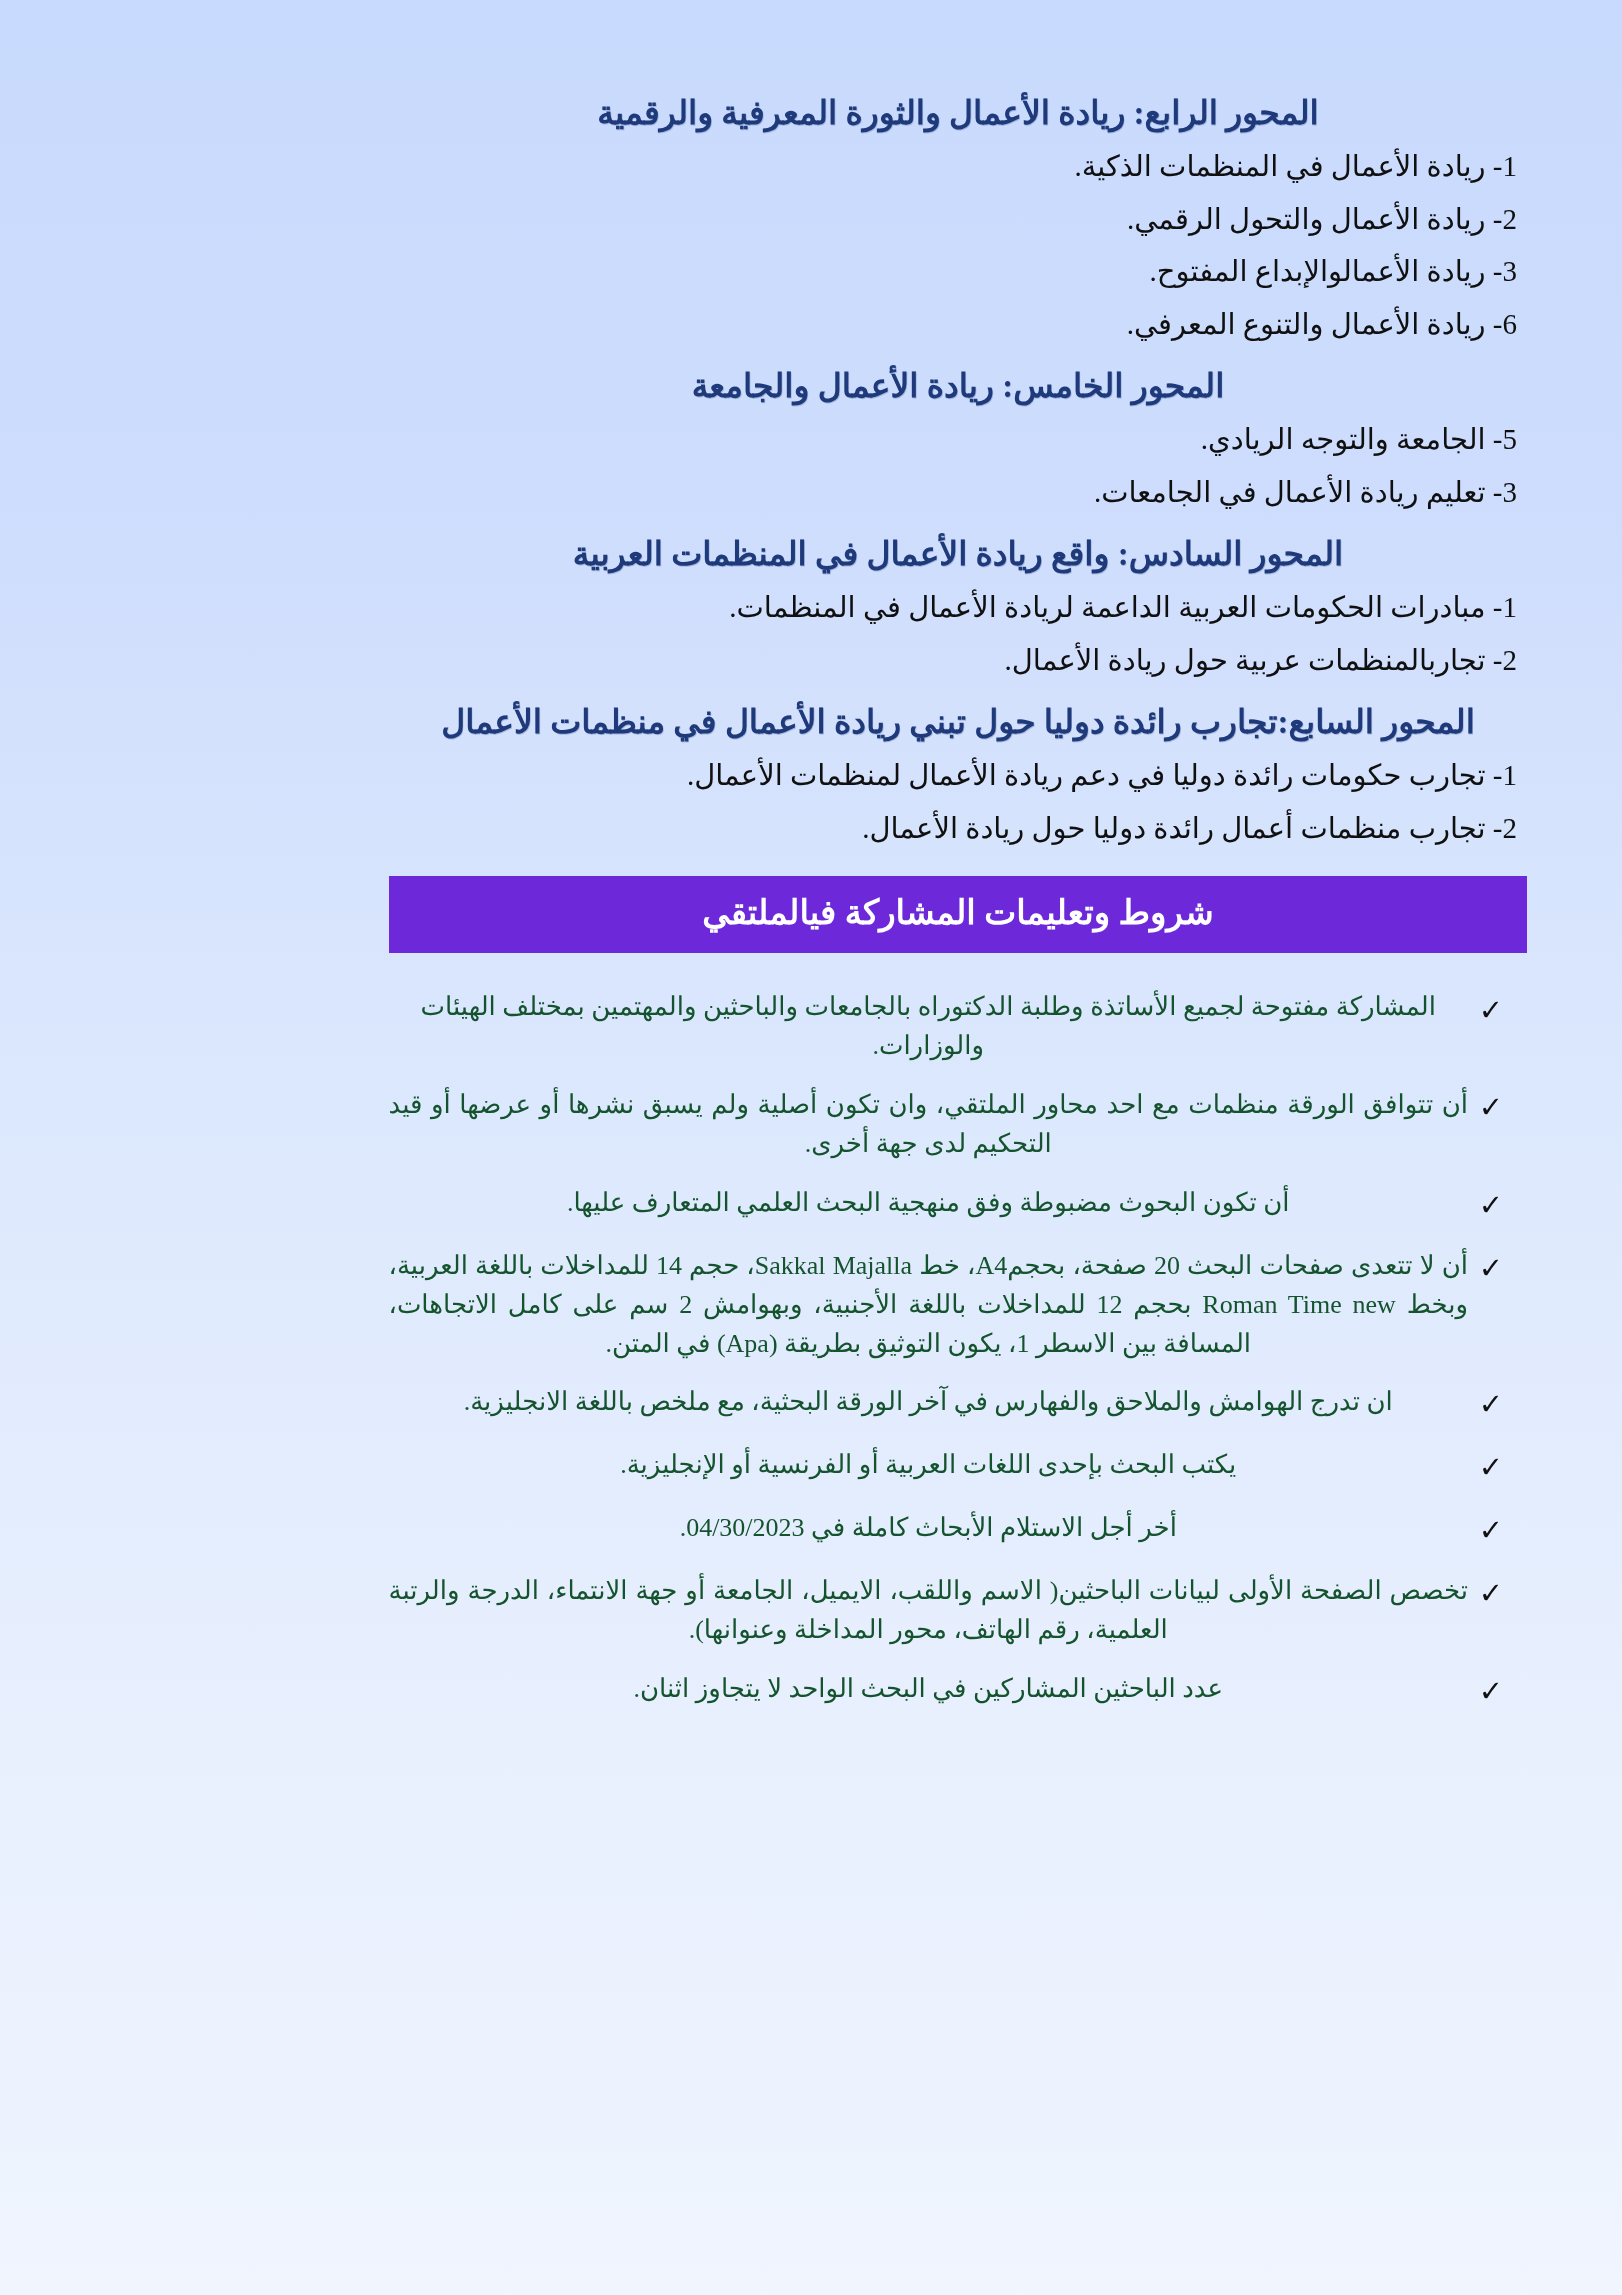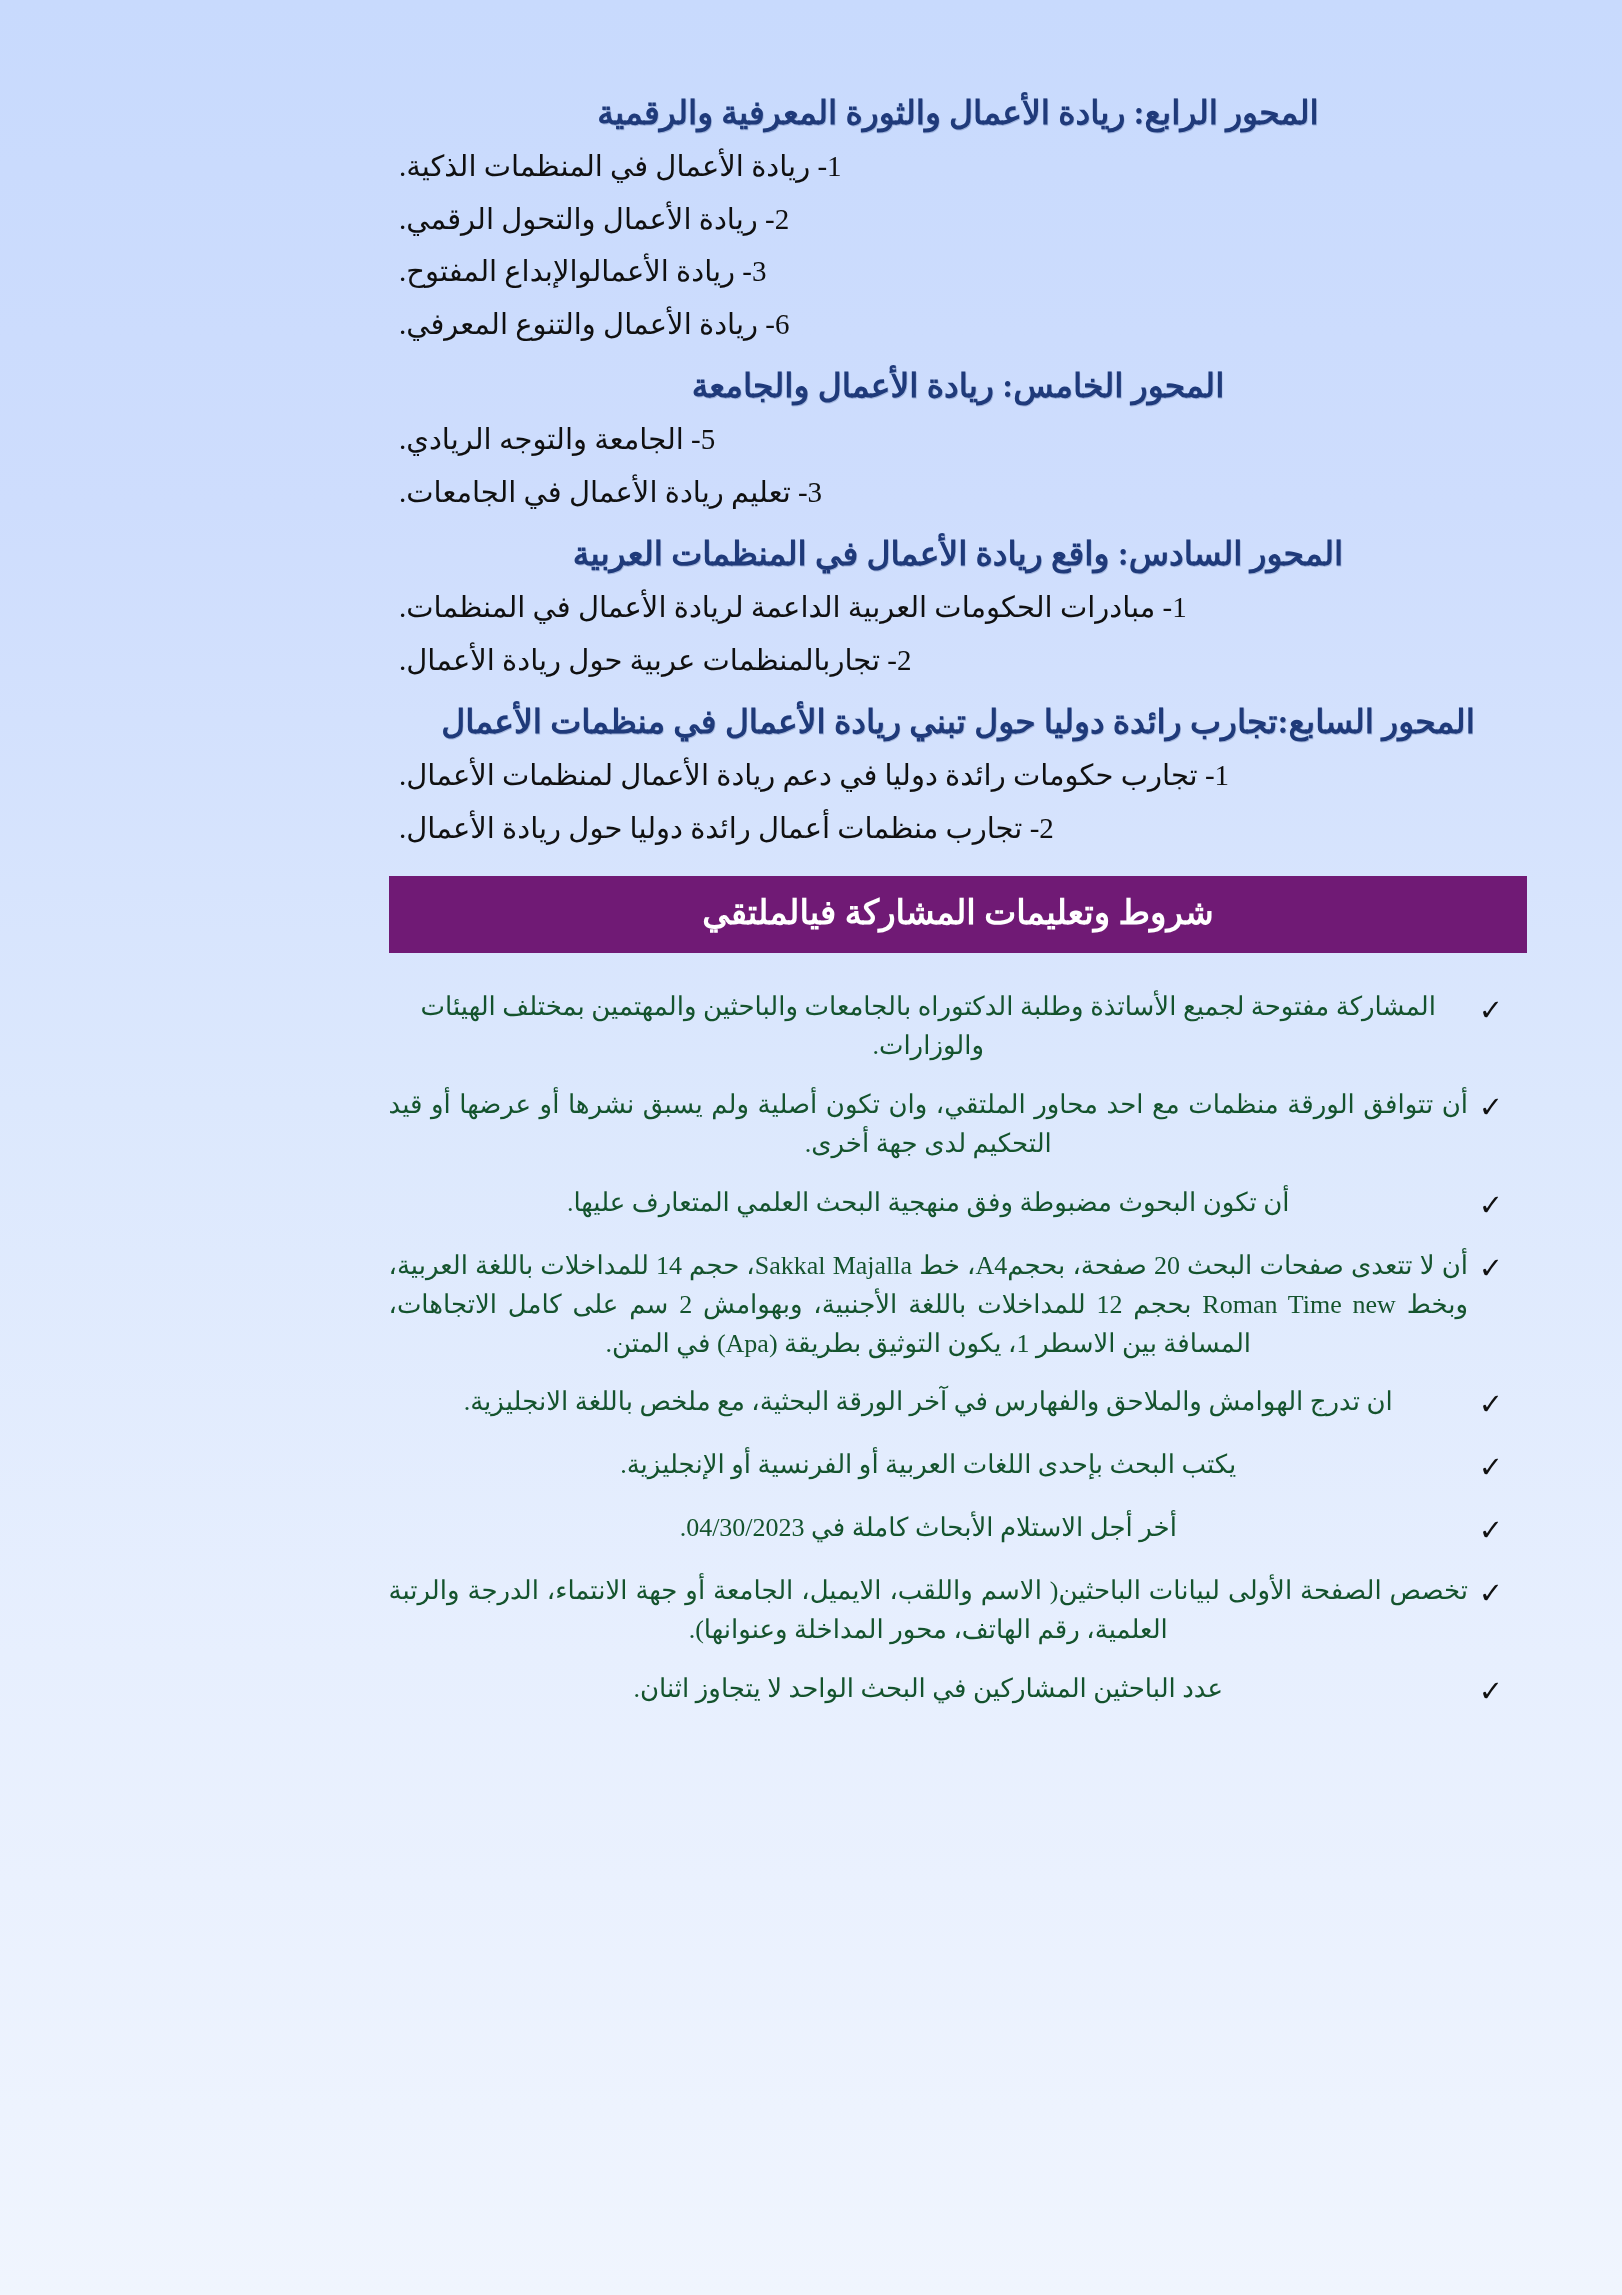--- a/index.html
+++ b/index.html
@@ -52,7 +52,7 @@
     color: #101010;
     font-size: 29px;
     line-height: 1.28;
-    text-align: left;
+    text-align: right;
     direction: rtl;
     margin: 0 0 15.7px 0;
     padding: 0;

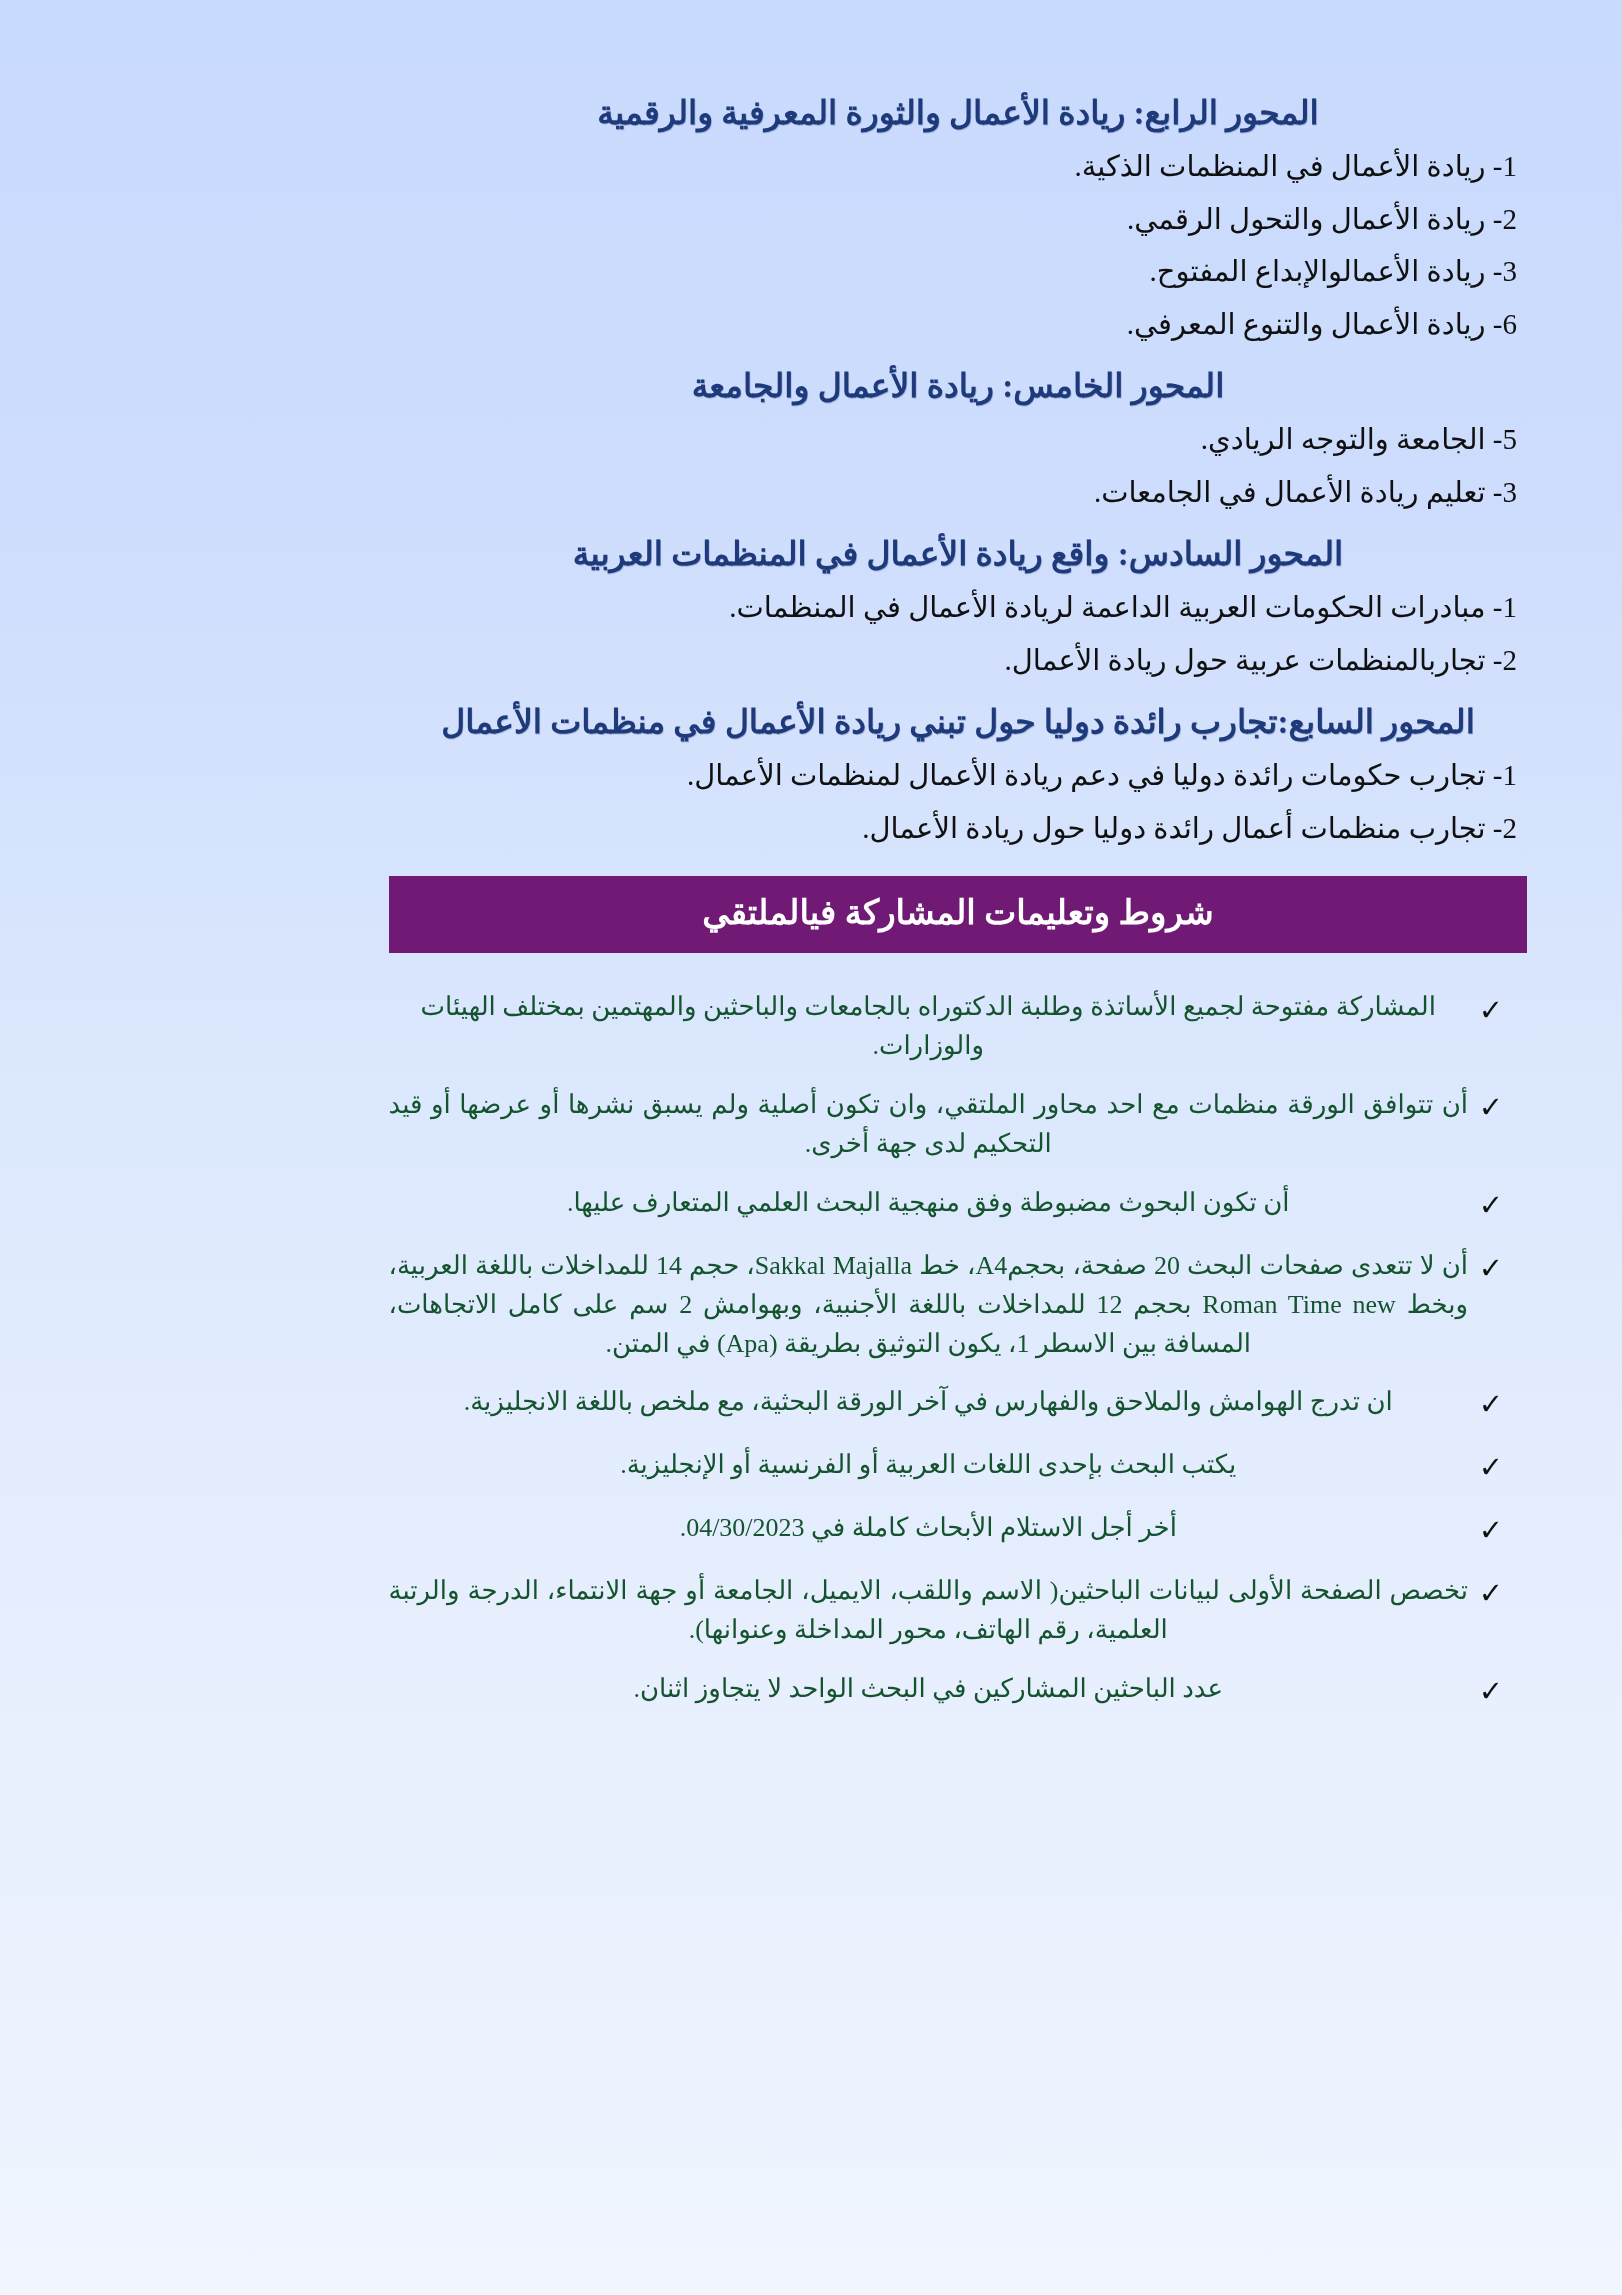--- a/index.html
+++ b/index.html
@@ -65,7 +65,7 @@
   
   .banner {
     margin: 29px 95px 0 95px;
-    background: #701a75;
+    background: #6d28d9;
     color: #FFFFFF;
     font-weight: bold;
     font-size: 34px;

